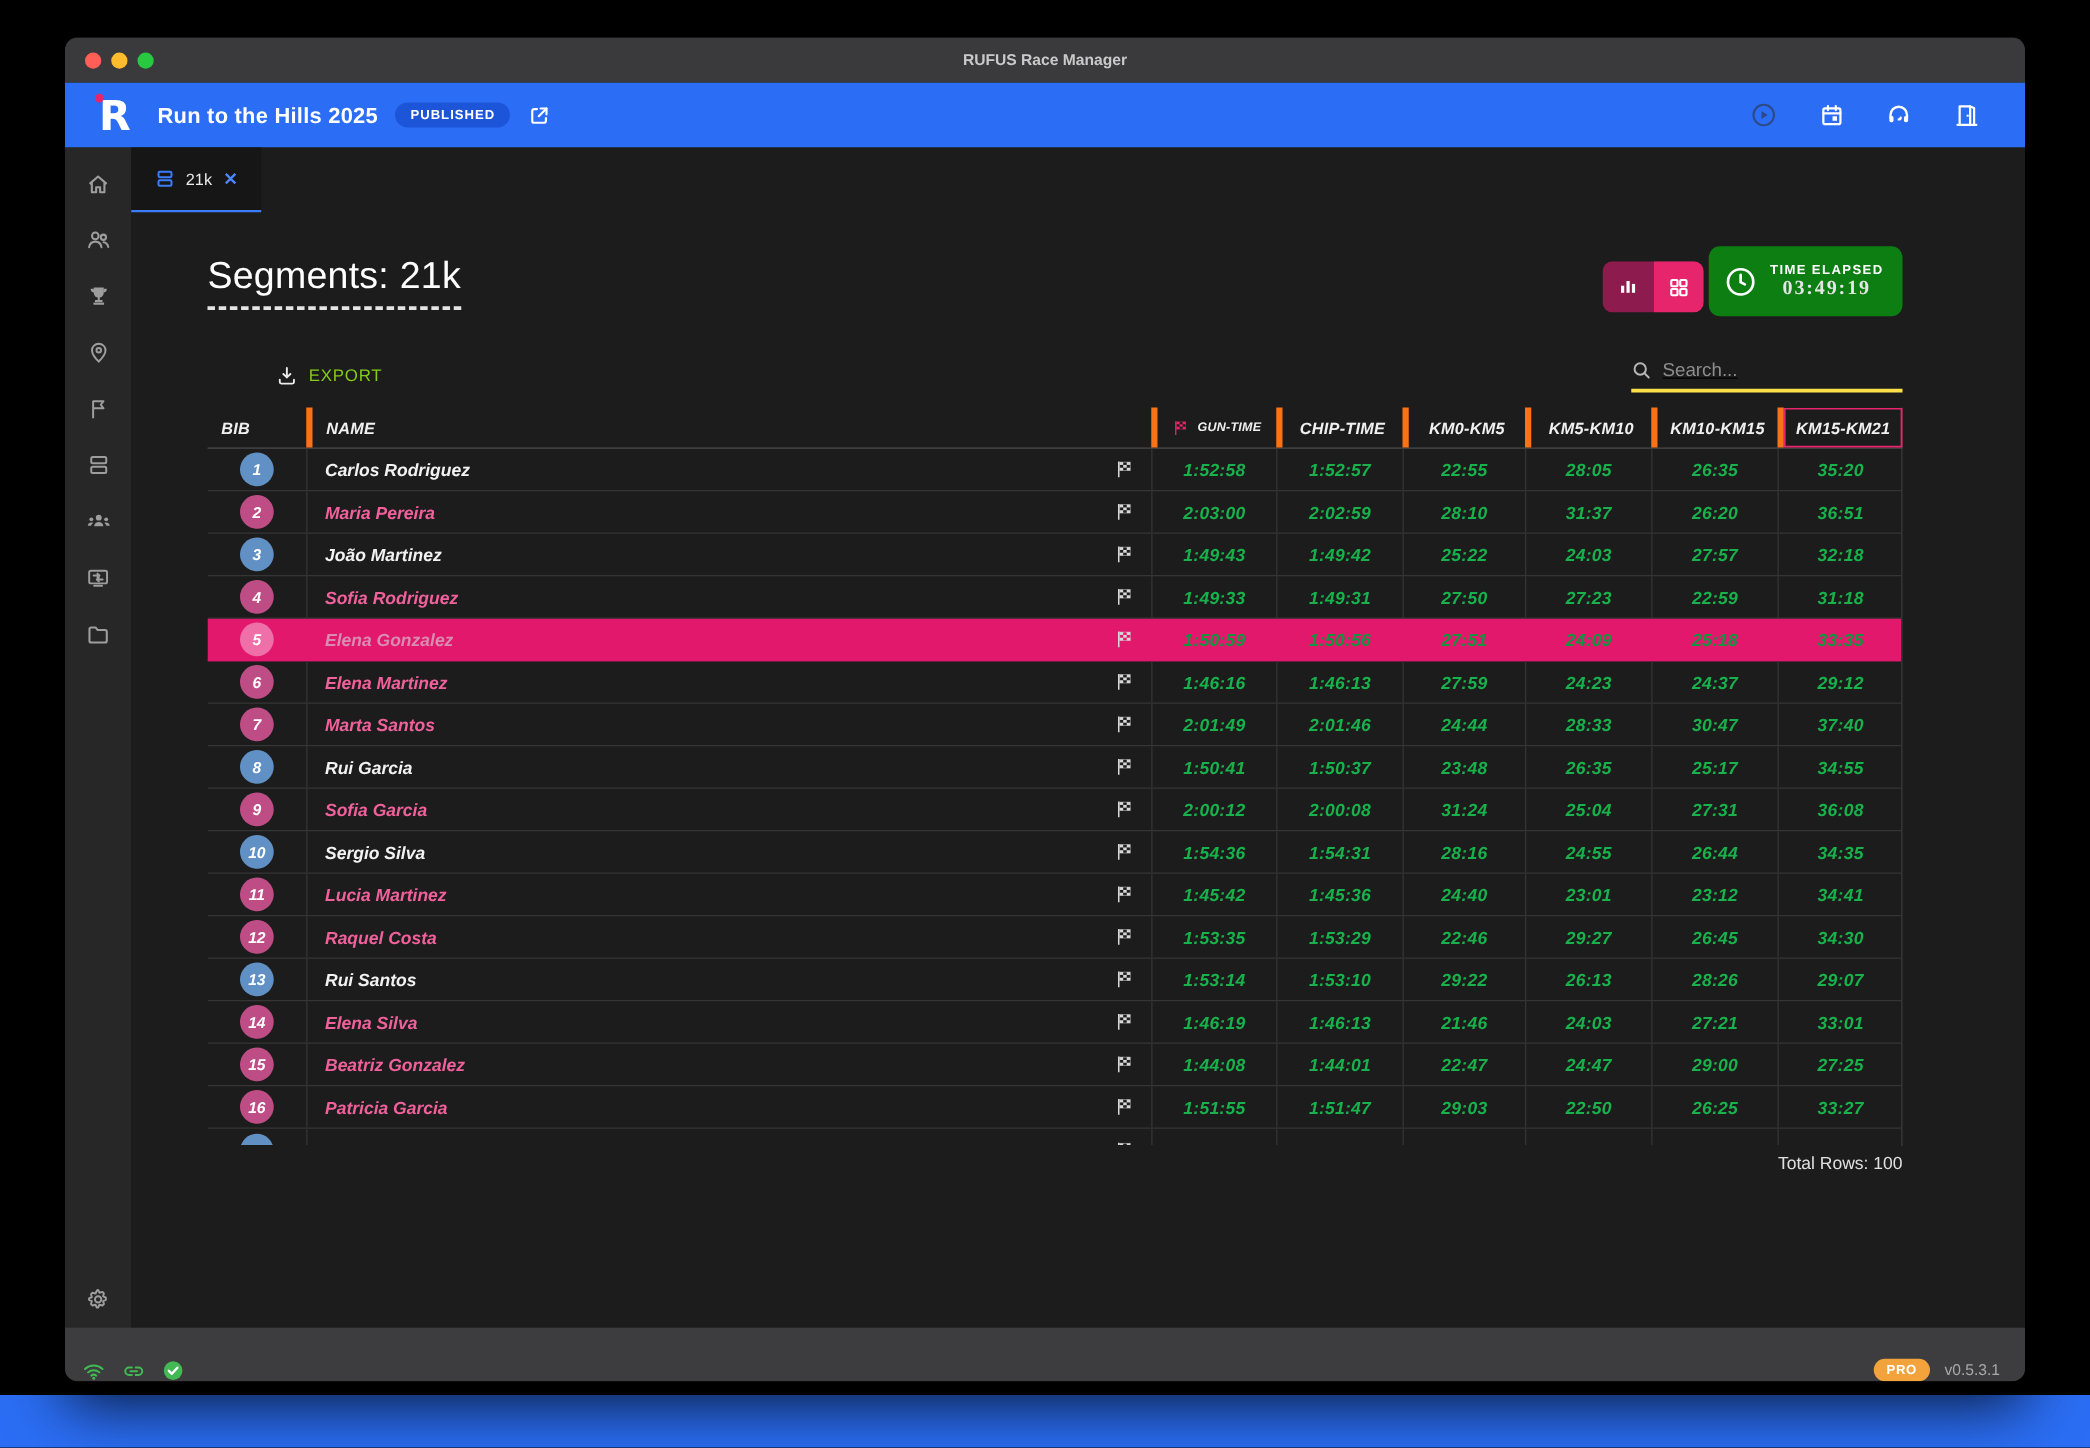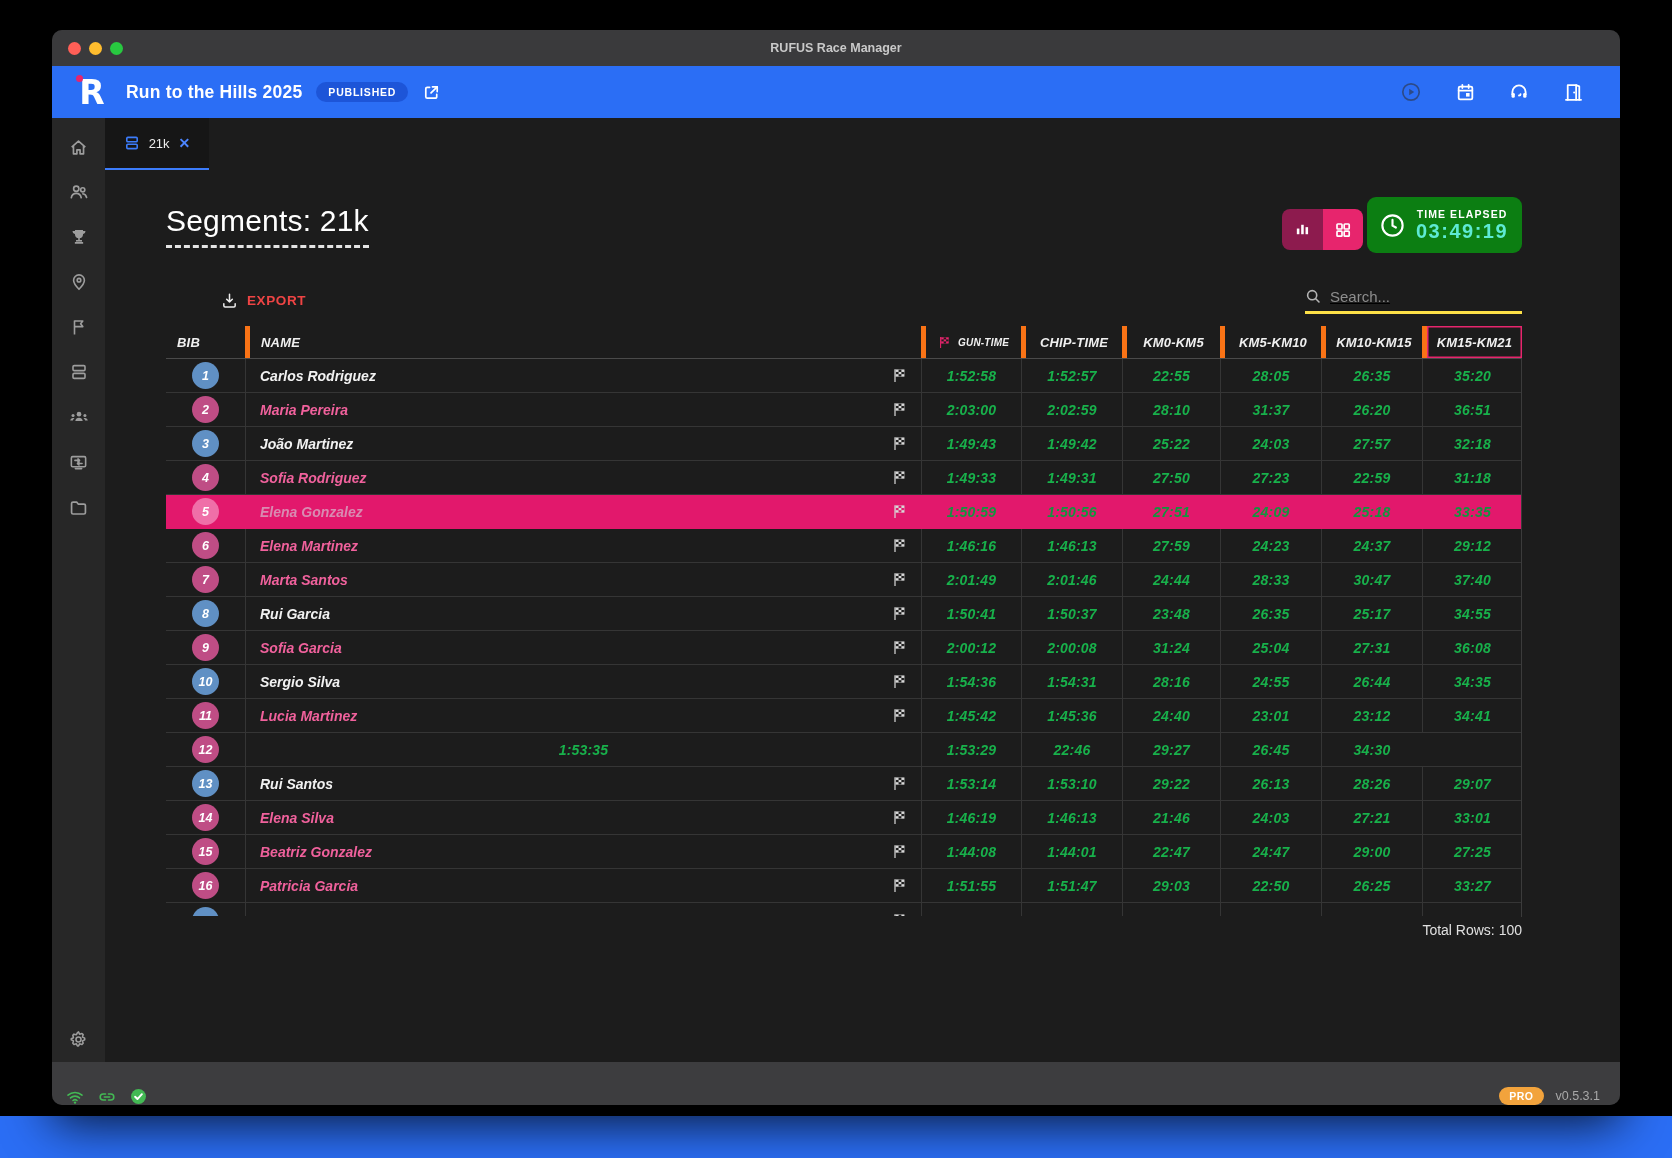--- a/index.html
+++ b/index.html
@@ -57,7 +57,7 @@
              border-radius:9px; display:flex; align-items:center; padding:0 12px; gap:10px; }
   .elapsed-txt { display:flex; flex-direction:column; align-items:center; }
   .elapsed-label { color:#fff; font-size:10.5px; font-weight:bold; letter-spacing:1.1px; }
-  .elapsed-value { color:#5eead4; font-size:20px; font-weight:bold; font-family:Liberation Sans, sans-serif; letter-spacing:1.5px; }
+  .elapsed-value { color:#e5e5e5; font-size:16px; font-weight:bold; font-family:Liberation Serif, serif; letter-spacing:1.5px; }
 
   .export-btn { position:absolute; left:116px; top:116px; height:28px; display:flex; align-items:center; gap:9px; cursor:default; }
   .export-label { color:#ef4444; font-size:13.5px; font-weight:bold; letter-spacing:.6px; }

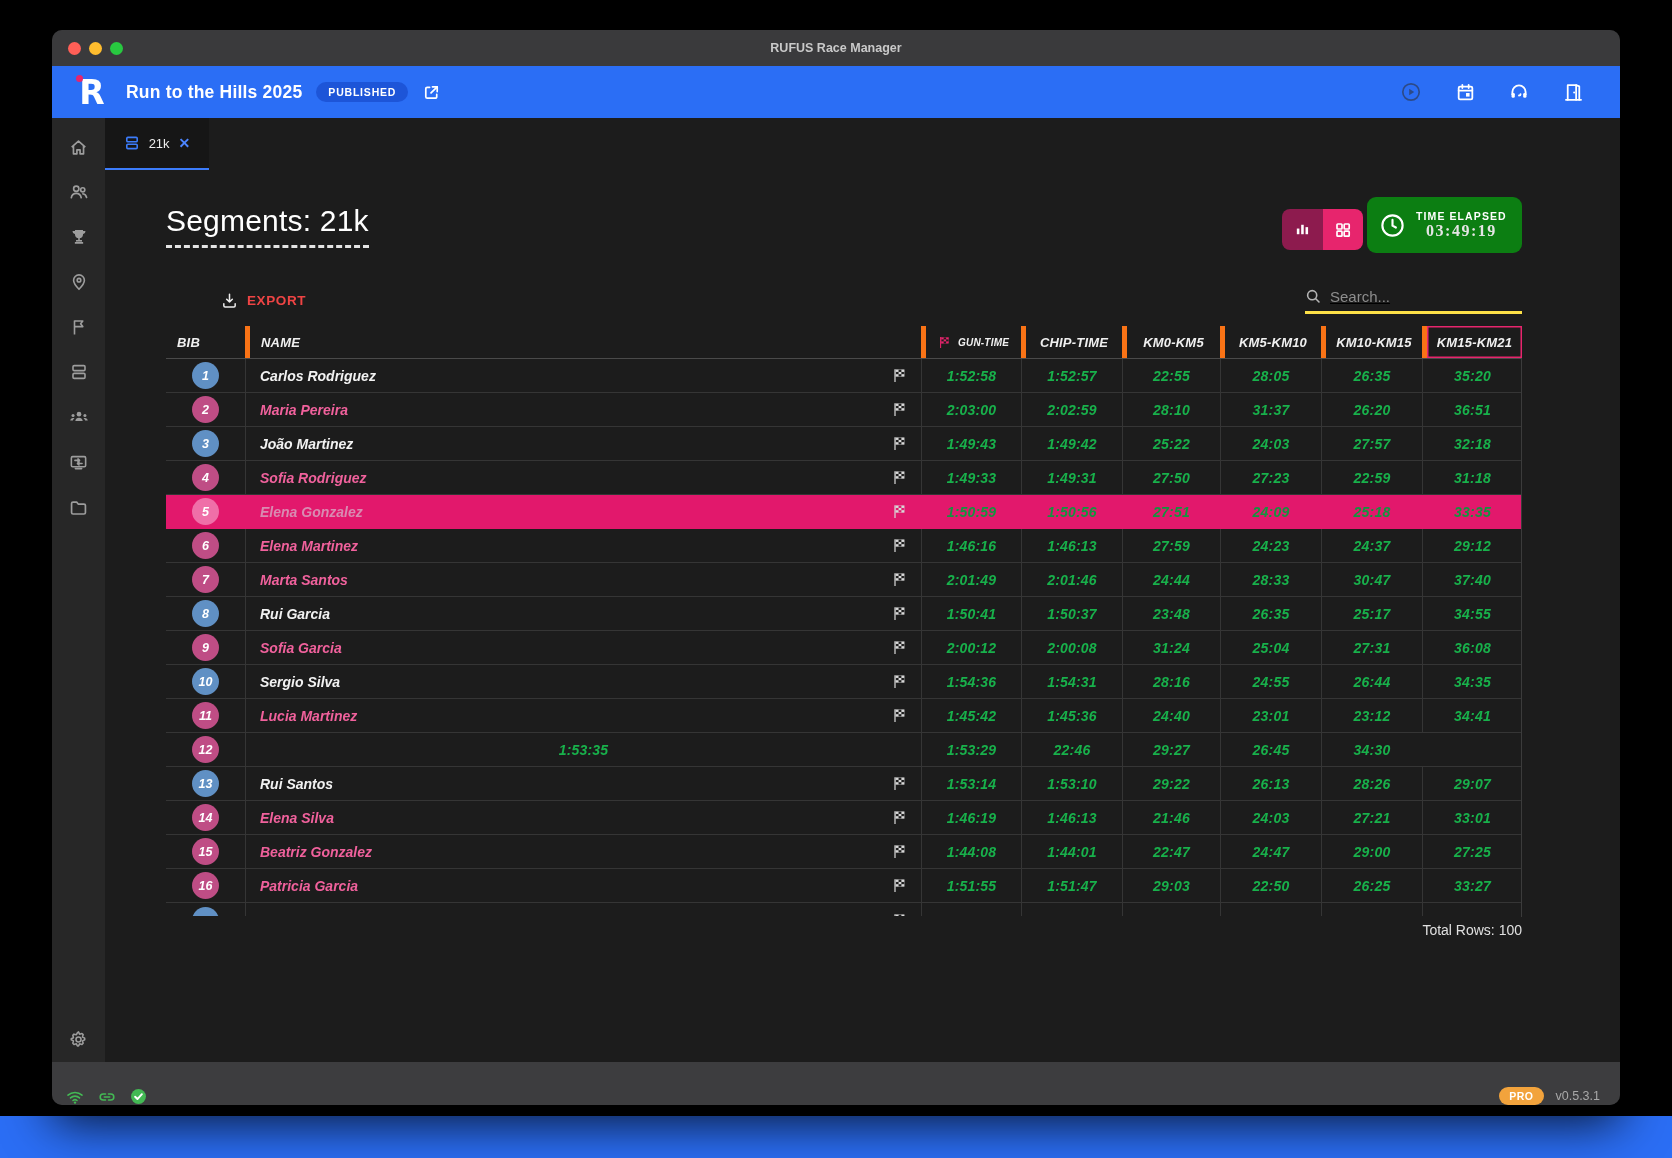--- a/index.html
+++ b/index.html
@@ -60,7 +60,7 @@
   .elapsed-value { color:#e5e5e5; font-size:16px; font-weight:bold; font-family:Liberation Serif, serif; letter-spacing:1.5px; }
 
   .export-btn { position:absolute; left:116px; top:116px; height:28px; display:flex; align-items:center; gap:9px; cursor:default; }
-  .export-label { color:#ef4444; font-size:13.5px; font-weight:bold; letter-spacing:.6px; }
+  .export-label { color:#84cc16; font-size:13.5px; font-weight:normal; letter-spacing:.6px; }
 
   .searchbox { position:absolute; left:1200px; top:112px; width:217px; height:32px; border-bottom:3px solid #fde047;
                display:flex; align-items:center; gap:8px;text-decoration:underline; }

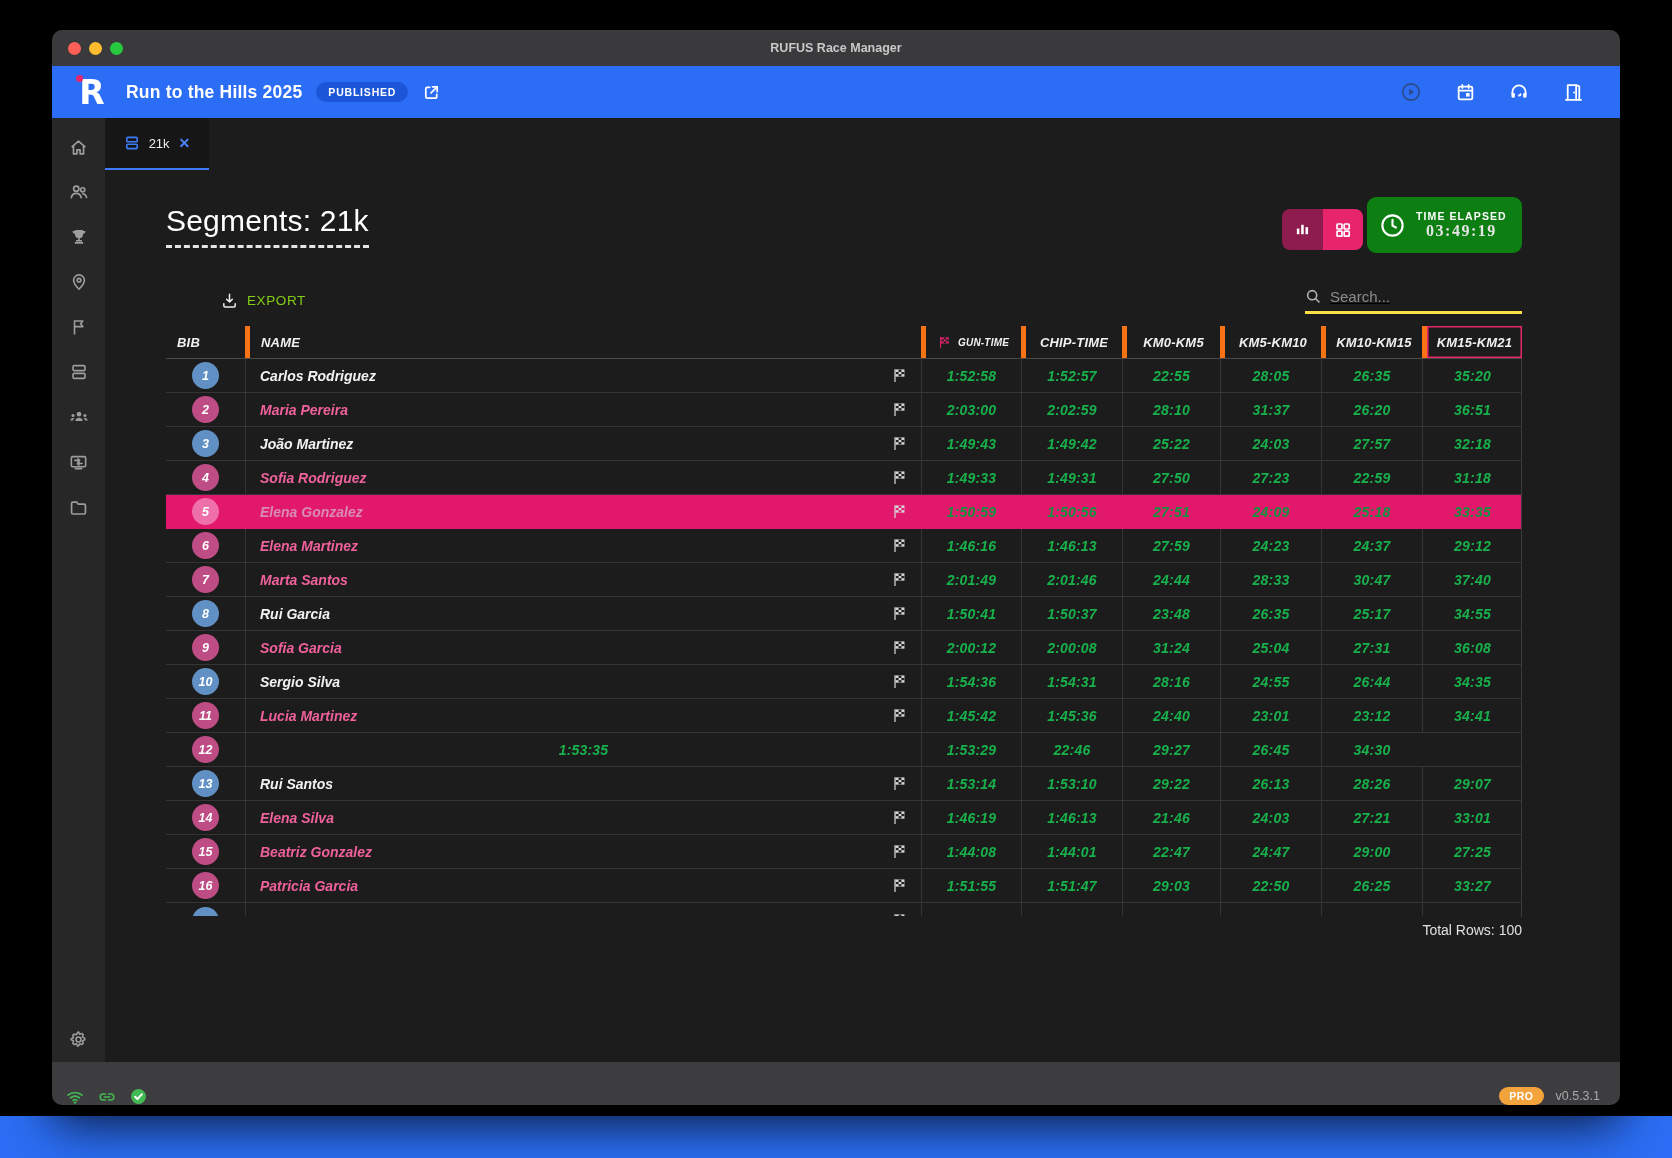--- a/index.html
+++ b/index.html
@@ -651,6 +651,22 @@
               <div class="trow">
                 <div class="td c-bib">
                   <div class="bib f">12</div>
+                </div>
+                <div class="td c-name">
+                  <span class="runner-name female">Raquel Costa</span>
+                  <span class="flagwrap">
+                    <svg width="15" height="15" viewBox="0 0 16 16">
+                      <path d="M3.2 1.2v13.6" stroke="#d8d8d8" stroke-width="1.3"></path>
+                      <g fill="#d8d8d8">
+                        <rect x="4" y="1.8" width="3" height="2.4"></rect>
+                        <rect x="10" y="1.8" width="3" height="2.4"></rect>
+                        <rect x="7" y="4.2" width="3" height="2.4"></rect>
+                        <rect x="4" y="6.6" width="3" height="2.4"></rect>
+                        <rect x="10" y="6.6" width="3" height="2.4"></rect>
+                      </g>
+                      <rect x="4" y="1.8" width="9" height="7.2" fill="none" stroke="#d8d8d8" stroke-width=".7" opacity=".6"></rect>
+                    </svg>
+                  </span>
                 </div>
                 <div class="td c-time">1:53:35</div>
                 <div class="td c-time">1:53:29</div>

